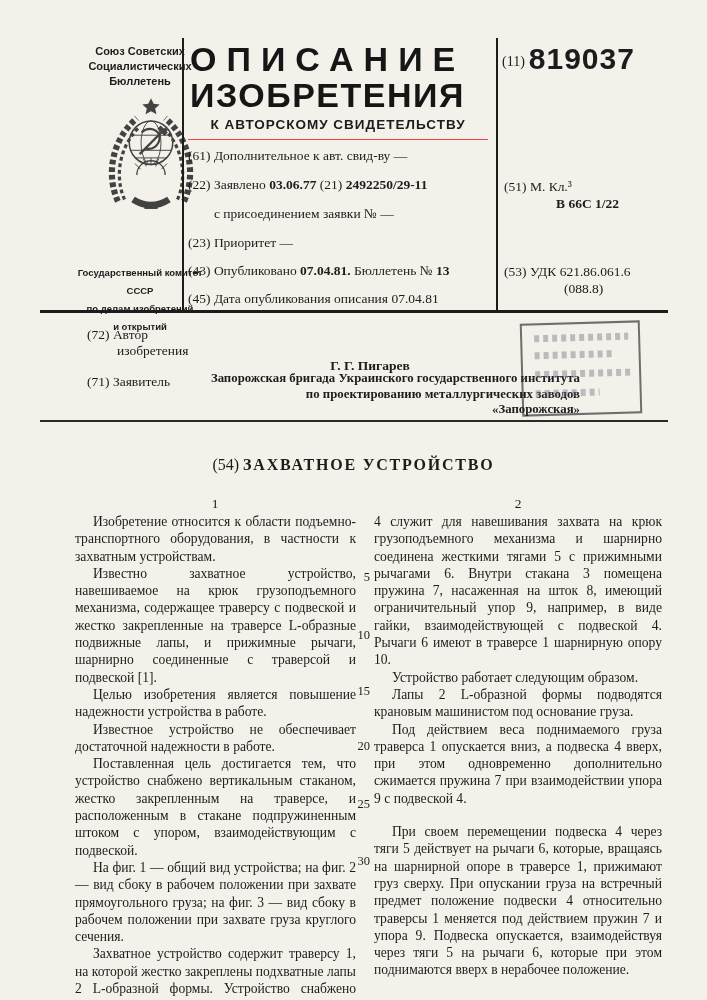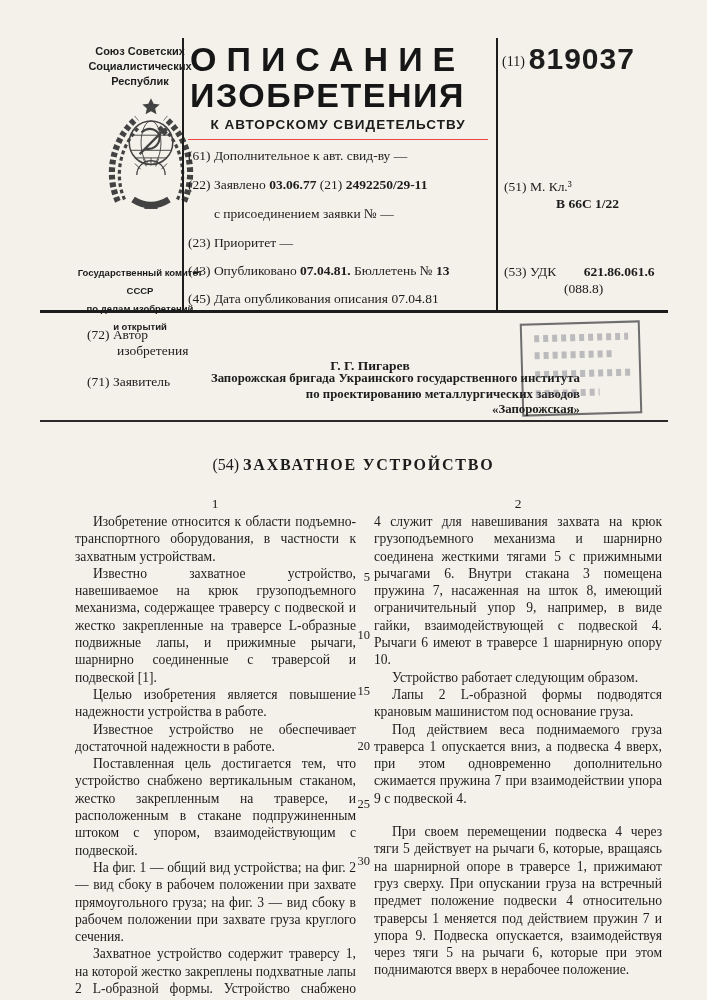--- a/index.html
+++ b/index.html
@@ -91,7 +91,7 @@
   <div class="union" data-name="union-name">
     <div data-name="union-line">Союз Советских</div>
     <div data-name="union-line">Социалистических</div>
-    <div data-name="union-line">Республик</div>
+    <div data-name="union-line">Бюллетень</div>
   </div>
 
   <div class="emblem" data-name="ussr-coat-of-arms-icon">

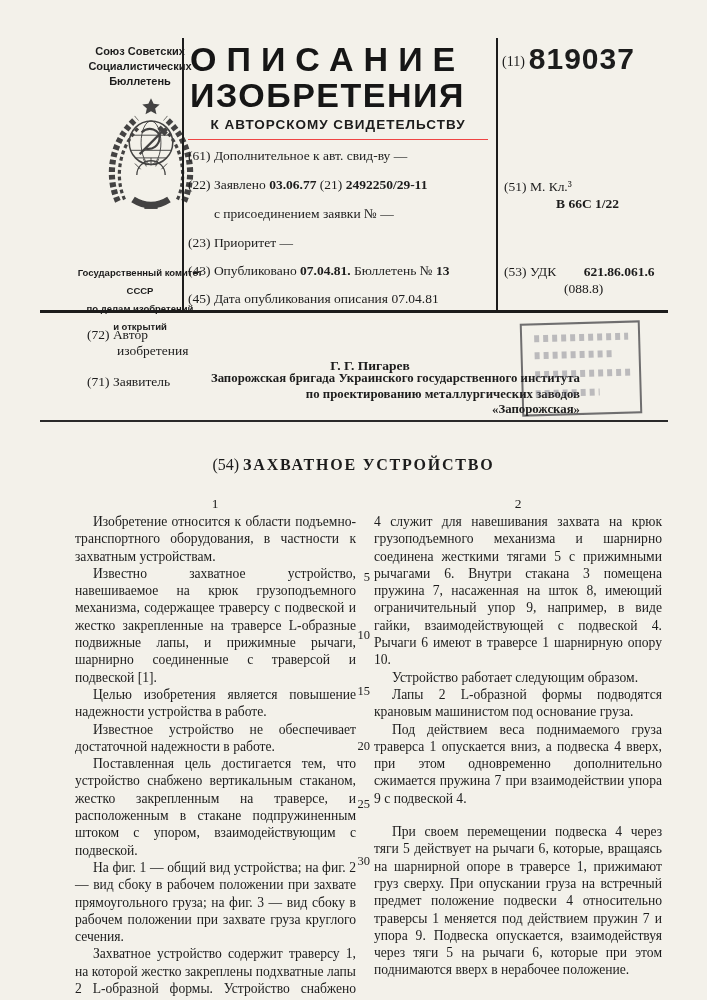--- a/index.html
+++ b/index.html
@@ -45,7 +45,7 @@
   .klass{position:absolute;left:504px;top:178px;font-size:13.5px;line-height:17px;}
   .klass .val{display:block;padding-left:52px;font-weight:bold;}
   .udk{position:absolute;left:504px;top:263px;font-size:13.5px;line-height:17px;}
-  .udk b{font-weight:bold;margin-left:24px;}
+  .udk b{font-weight:normal;}
   .udk .val2{display:block;padding-left:60px;font-weight:normal;}
 
   

